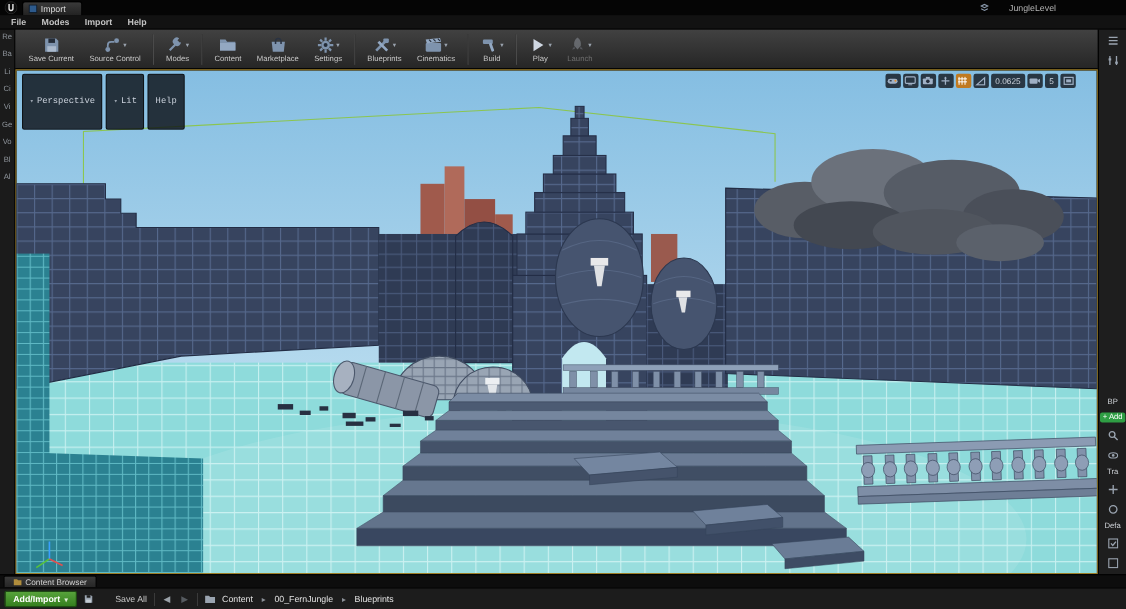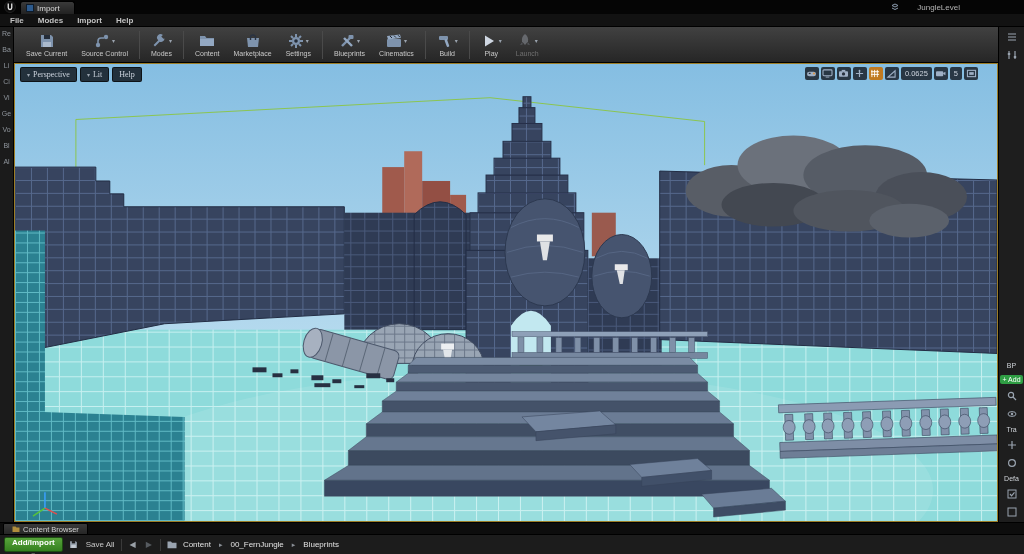--- a/index.html
+++ b/index.html
@@ -47,7 +47,7 @@
   .scene { position:absolute; inset:1px; width:calc(100% - 2px); height:calc(100% - 2px); display:block; }
   .vp-tl { position:absolute; top:4px; left:6px; display:flex; gap:3px; }
   .vp-chip { background:rgba(14,17,23,.82); border:1px solid rgba(0,0,0,.6); border-radius:2px; color:#ccd3dd; font-size:8px;
-    display:flex; align-items:center; gap:3px; padding:2px 6px; font-family:Liberation Serif, serif; }
+    display:flex; align-items:center; gap:3px; padding:20px 6px; font-family:Liberation Mono, monospace; }
   .vp-tr { position:absolute; top:4px; right:20px; display:flex; gap:2px; align-items:center; }
   .vp-ico { width:14px; height:13px; background:rgba(14,17,23,.78); border-radius:2px; display:flex; align-items:center; justify-content:center; }
   .vp-ico svg { width:11px; height:9px; }

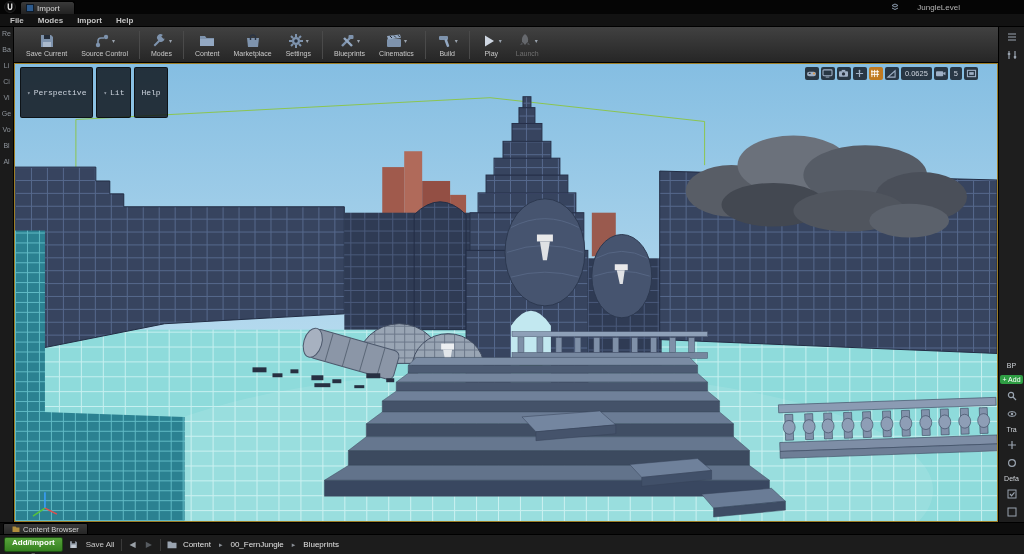--- a/index.html
+++ b/index.html
@@ -62,7 +62,7 @@
   
   .bottombar { height:20px; background:#1c1c1c; border-top:1px solid #000; display:flex; align-items:center; gap:6px; padding:0 4px; flex:0 0 auto; }
   .add-import { height:15px; background:linear-gradient(#57a33b,#35801f); border:1px solid #1e4f12; border-radius:2px; color:#fff;
-    font-size:8px; font-weight:bold; display:flex; align-items:center; gap:4px; padding:0 7px; font-family:inherit;flex-direction:column; }
+    font-size:8px; font-weight:bold; display:flex; align-items:center; gap:4px; padding:0 7px; font-family:inherit; }
   .add-import .dd { color:#dff0d8; }
   .bb-btn { background:none; border:none; color:#c9c9c9; font-size:8px; display:flex; align-items:center; gap:8px; font-family:inherit; }
   .bb-sep { width:1px; height:12px; background:#000; border-right:1px solid #3a3a3a; }

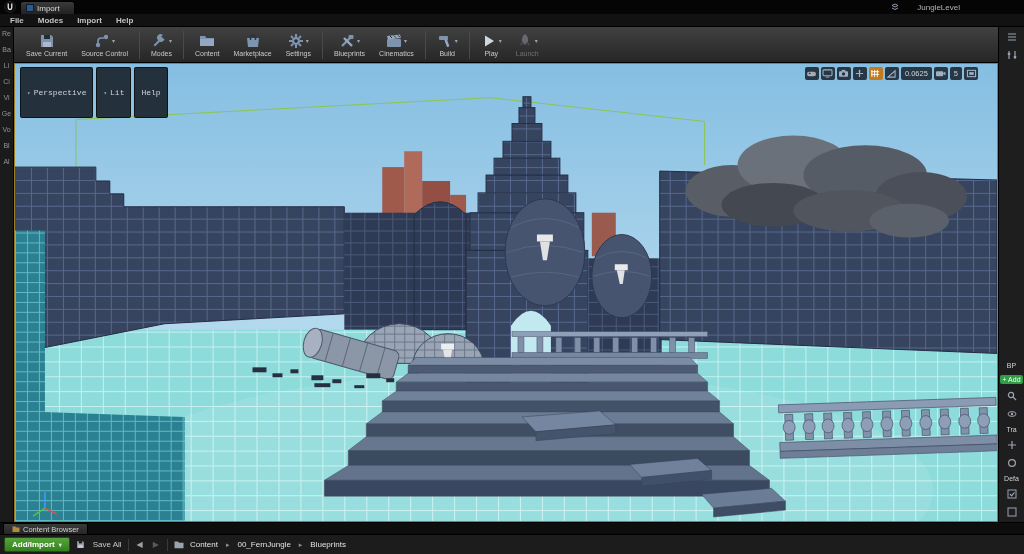--- a/index.html
+++ b/index.html
@@ -64,7 +64,7 @@
   .add-import { height:15px; background:linear-gradient(#57a33b,#35801f); border:1px solid #1e4f12; border-radius:2px; color:#fff;
     font-size:8px; font-weight:bold; display:flex; align-items:center; gap:4px; padding:0 7px; font-family:inherit; }
   .add-import .dd { color:#dff0d8; }
-  .bb-btn { background:none; border:none; color:#c9c9c9; font-size:8px; display:flex; align-items:center; gap:8px; font-family:inherit; }
+  .bb-btn { background:none; border:none; color:#c9c9c9; font-size:8px; display:flex; align-items:center; gap:20px; font-family:inherit; }
   .bb-sep { width:1px; height:12px; background:#000; border-right:1px solid #3a3a3a; }
   .bb-nav { font-size:8px; color:#9aa1a8; padding:0 2px; }
   .bb-nav.dimmed { color:#565b60; }

